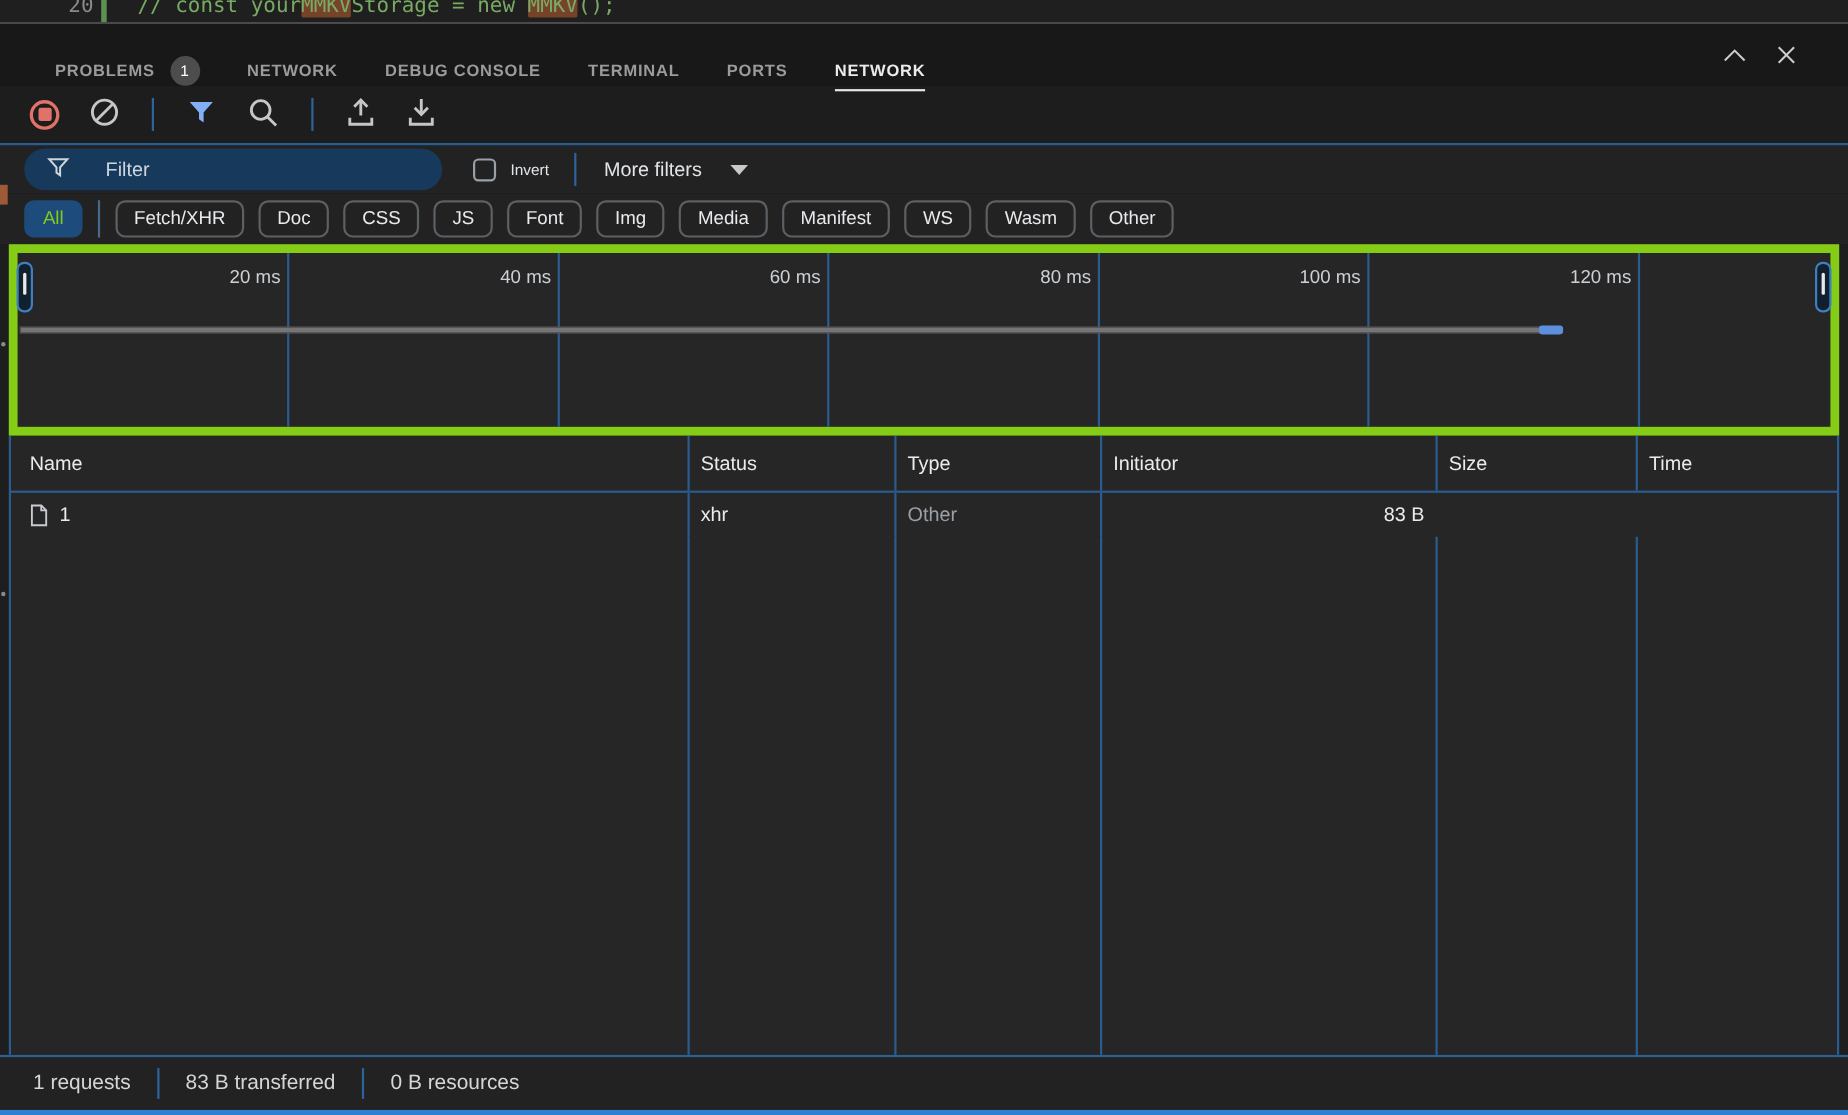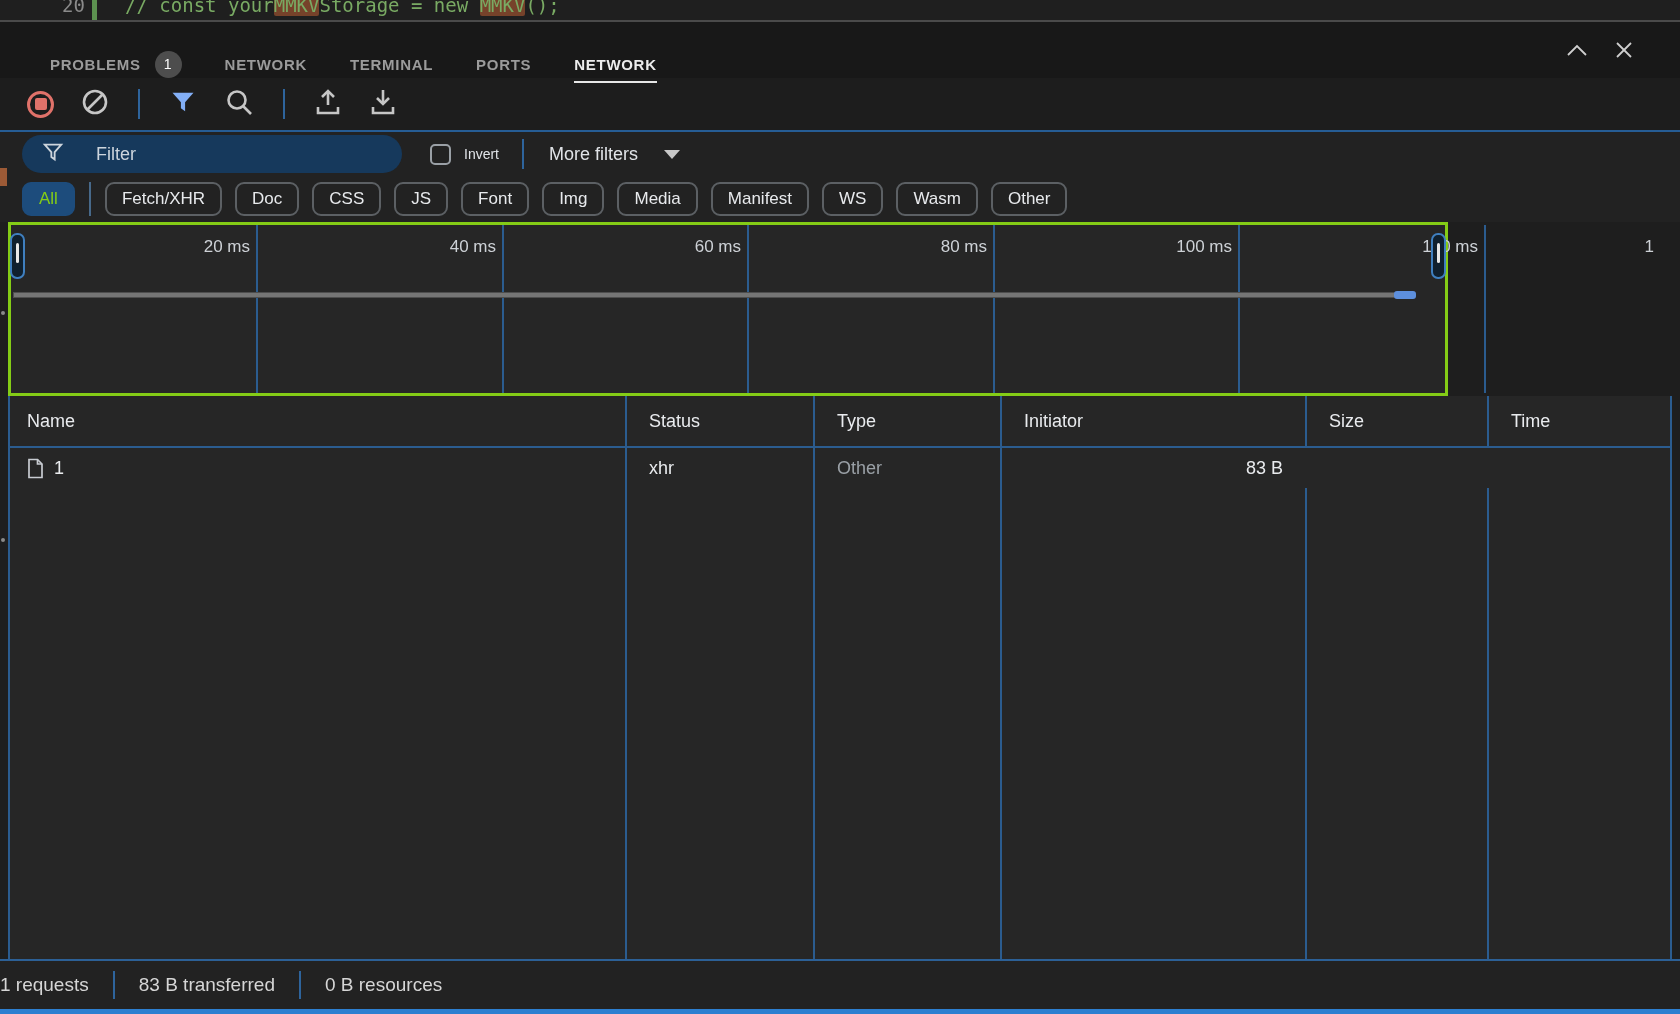--- a/index.html
+++ b/index.html
@@ -108,6 +108,9 @@
   </div>
   <div class="tab">
       <span>NETWORK</span>
+    </div>
+  <div class="tab">
+      <span>DEBUG CONSOLE</span>
     </div>
   <div class="tab">
       <span>TERMINAL</span>

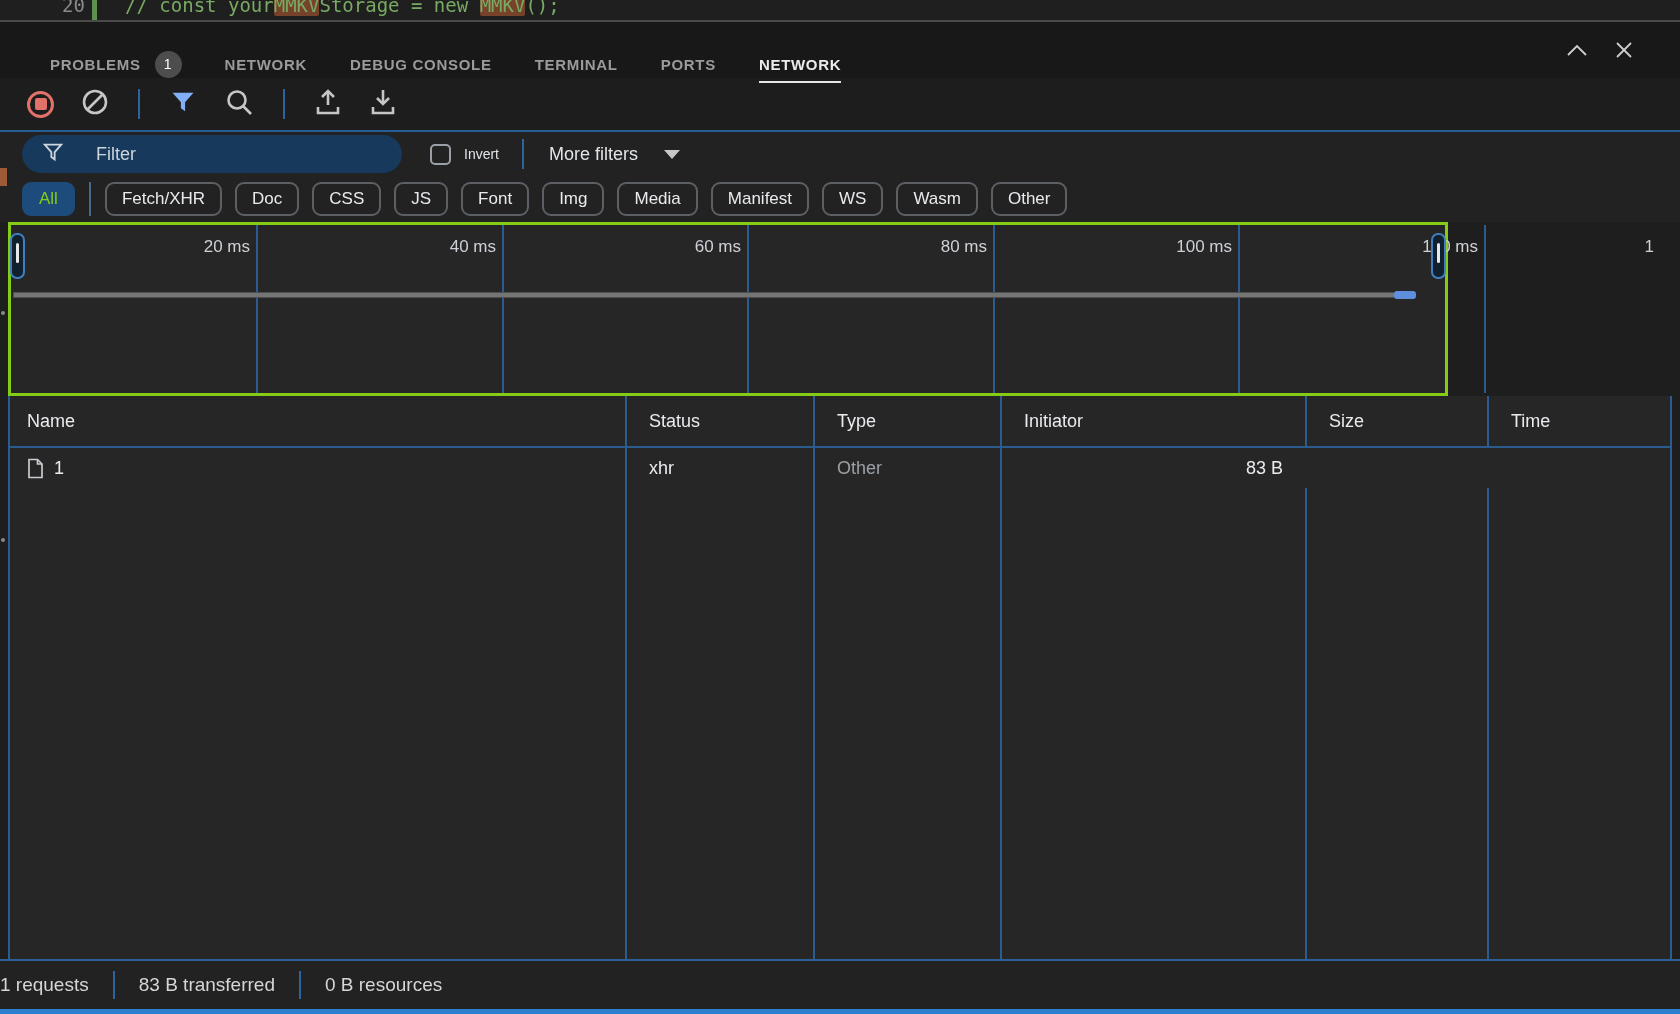--- a/index.html
+++ b/index.html
@@ -55,7 +55,7 @@
 
   
   .overview-wrap { height:174px; background:#1e1e1e; }
-  .overview { margin-left:8px; width:1440px; height:174px; border:3px solid #84cc16; background:#262626; position:relative; }
+  .overview { margin-left:8px; width:1664px; height:174px; border:8px solid #84cc16; background:#262626; position:relative; }
   .gridline { position:absolute; top:0; bottom:0; width:2px; background:#2b5c8f; }
   .tick-label { position:absolute; top:0; height:44px; line-height:44px; width:110px; text-align:right; font-size:17px; color:#cdd1d6; }
   .overview-bar { position:absolute; left:2px; top:67px; width:1382px; height:6px; background:#757575; border:1px solid #4e4e4e; }

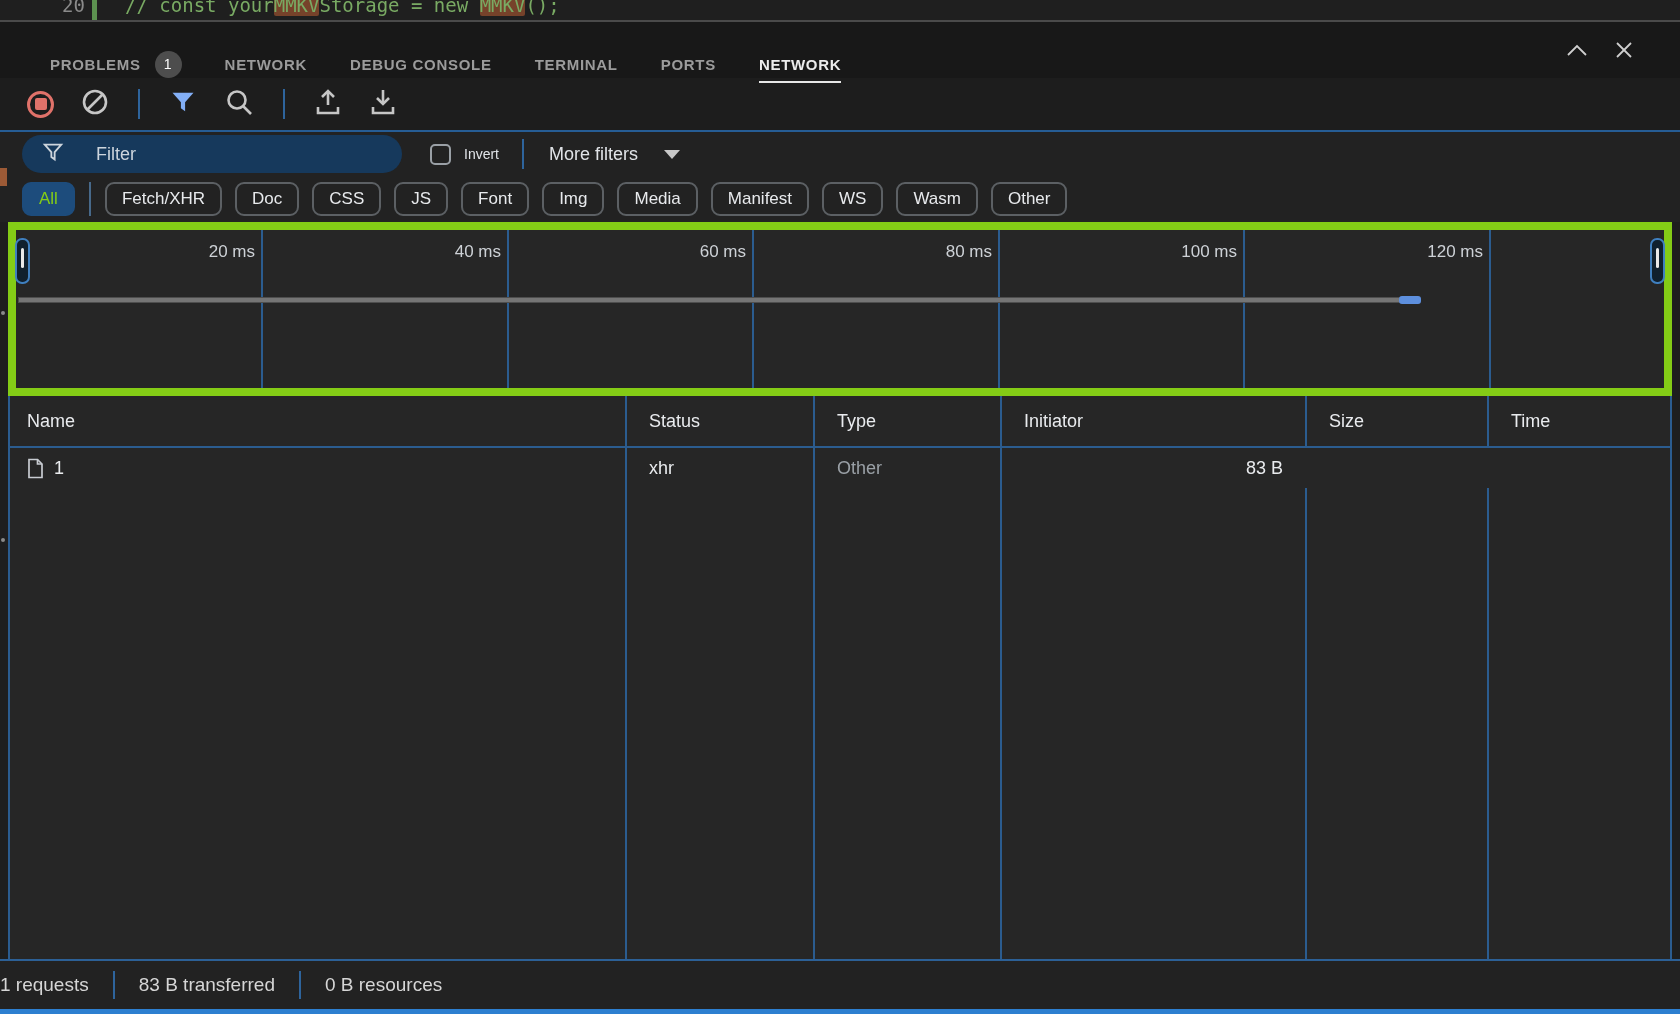--- a/index.html
+++ b/index.html
@@ -72,7 +72,7 @@
   .thead { height:52px; border-bottom:2px solid #2b5c8f; }
   .trow { height:40px; }
   .tfill { flex:1; }
-  .cell { display:flex; align-items:center; padding:0 22px; font-size:18px; color:#e9ebee; border-left:2px solid #2b5c8f; overflow:hidden; white-space:nowrap;text-align:center; }
+  .cell { display:flex; align-items:center; padding:0 10px; font-size:18px; color:#e9ebee; border-left:2px solid #2b5c8f; overflow:hidden; white-space:nowrap;text-align:center; }
   .cell:first-child { border-left:none; padding-left:17px; }
   .cell.num { justify-content:flex-end; }
   .cell.dim { color:#9aa0a6; }

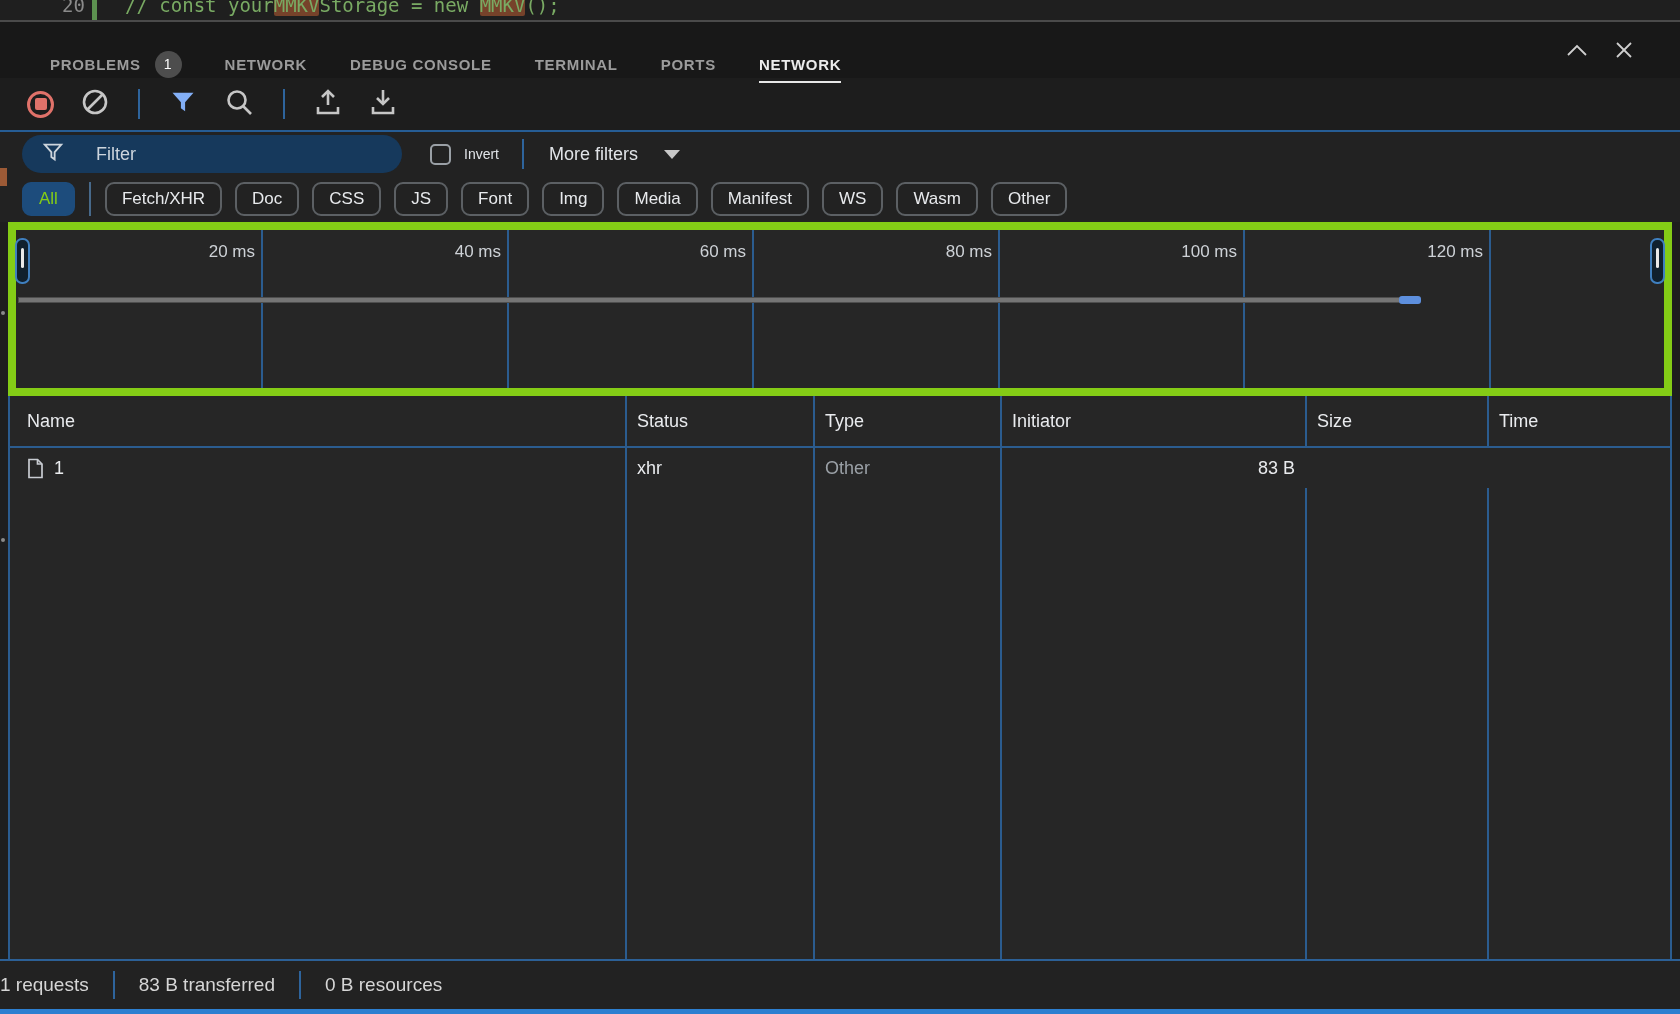--- a/index.html
+++ b/index.html
@@ -79,7 +79,7 @@
   .doc-ic { margin-right:10px; display:flex; }
 
   
-  .status-bar { height:50px; background:#222; border-top:2px solid #2c6096; display:flex; align-items:center; gap:24px; font-size:19px; color:#d6d6d6; }
+  .status-bar { height:50px; background:#222; border-top:2px solid #2c6096; display:flex; align-items:center; padding-left:30px; gap:24px; font-size:19px; color:#d6d6d6; }
   .sb-sep { width:2px; height:28px; background:#2e649c; }
   .bottom-line { height:5px; background:#2d7fd0; }
 

